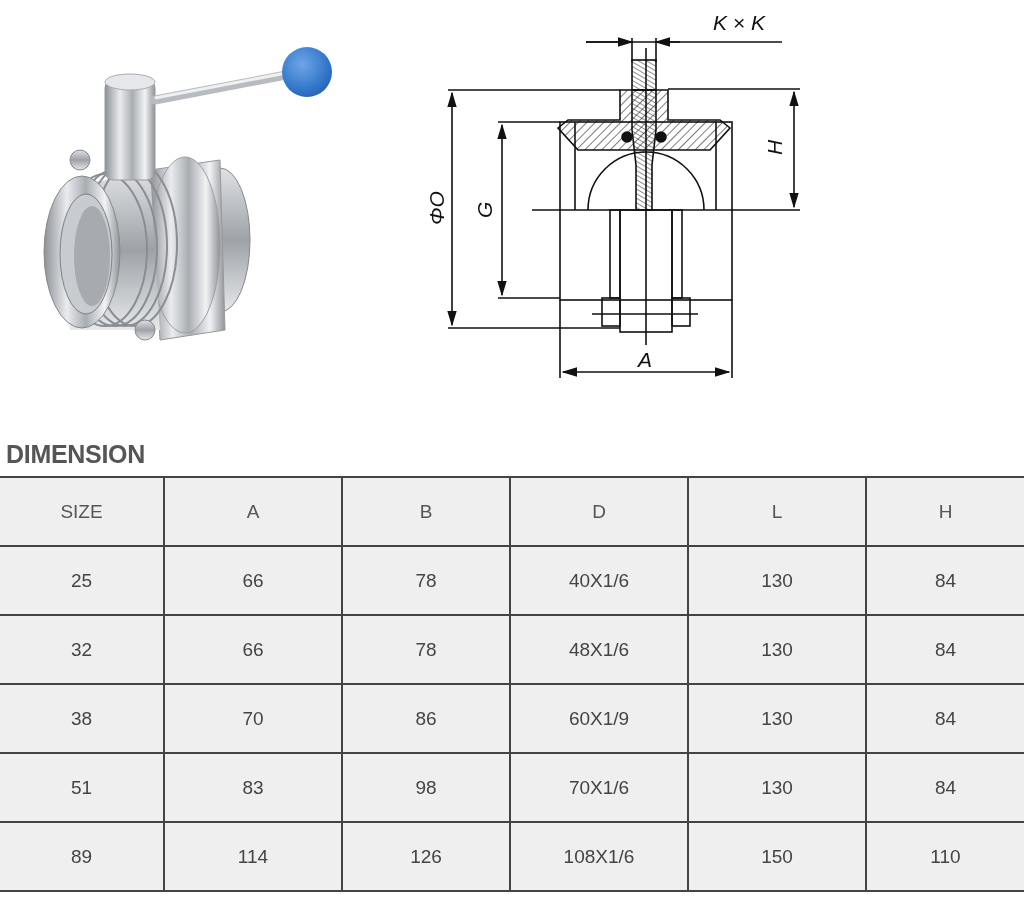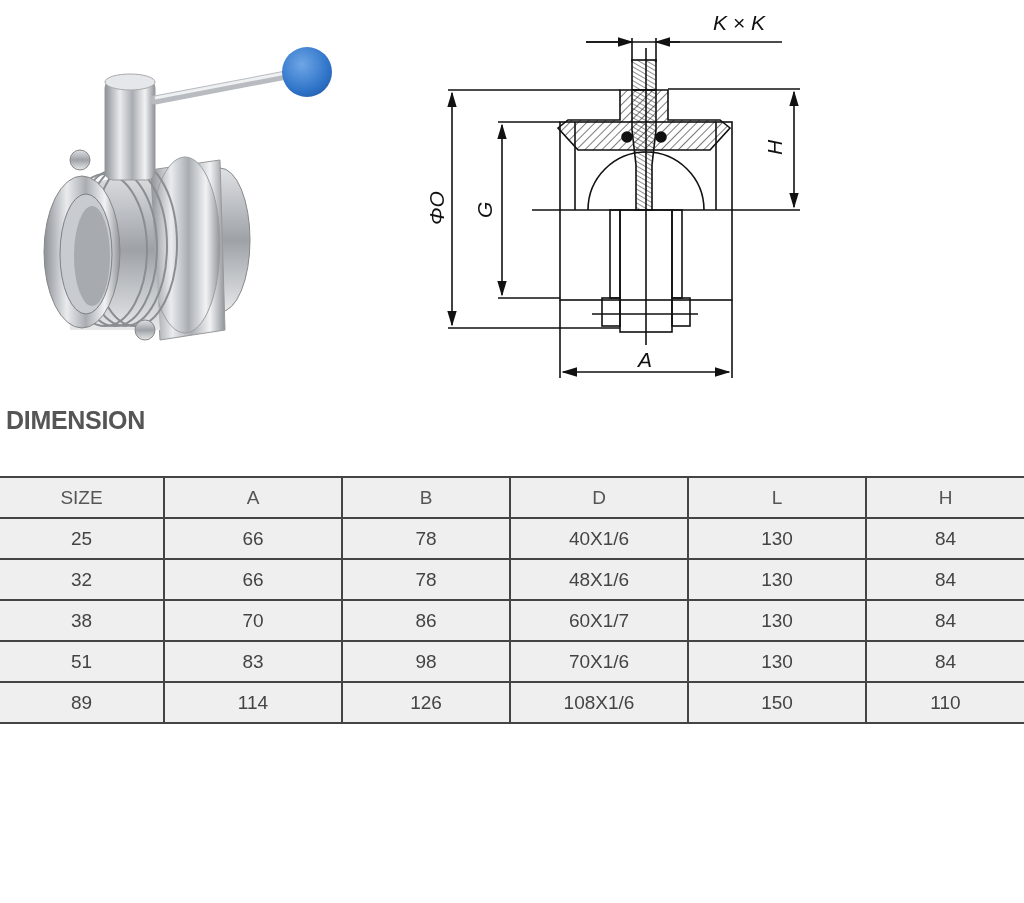--- a/index.html
+++ b/index.html
@@ -7,7 +7,7 @@
            font-family: "Liberation Sans", sans-serif; color: #444; }
     .photo { position: absolute; left: 20px; top: 40px; width: 300px; height: 320px; }
     .drawing { position: absolute; left: 420px; top: 0px; width: 400px; height: 390px; font-style: italic; }
-    .title { position: absolute; left: 6px; top: 406px; font-size: 25px; font-weight: bold;
+    .title { position: absolute; left: 6px; top: 440px; font-size: 25px; font-weight: bold;
              color: #555; letter-spacing: -0.3px; }
     table.dims { position: absolute; left: 0; top: 476px; width: 1024px;
                  border-collapse: collapse; table-layout: fixed; }

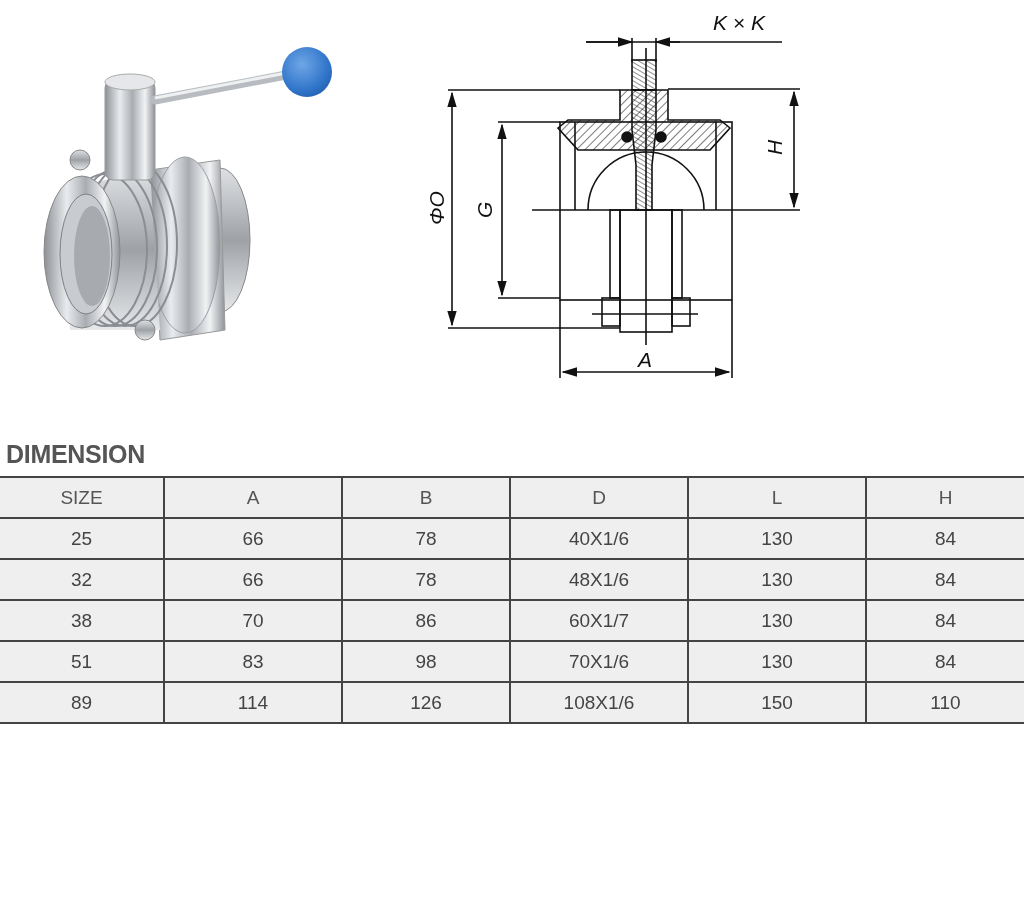--- a/index.html
+++ b/index.html
@@ -14,7 +14,7 @@
     table.dims td, table.dims th {
       background: #efefef; border: 2px solid #444; border-left: 2px solid #444;
       text-align: center; font-size: 19px; font-weight: normal; color: #444;
-      height: 39px; padding: 0;
+      height: 39px; padding: 14px;
     }
     table.dims tr td:first-child, table.dims tr th:first-child { border-left: none; }
     table.dims tr td:last-child, table.dims tr th:last-child { border-right: none; }

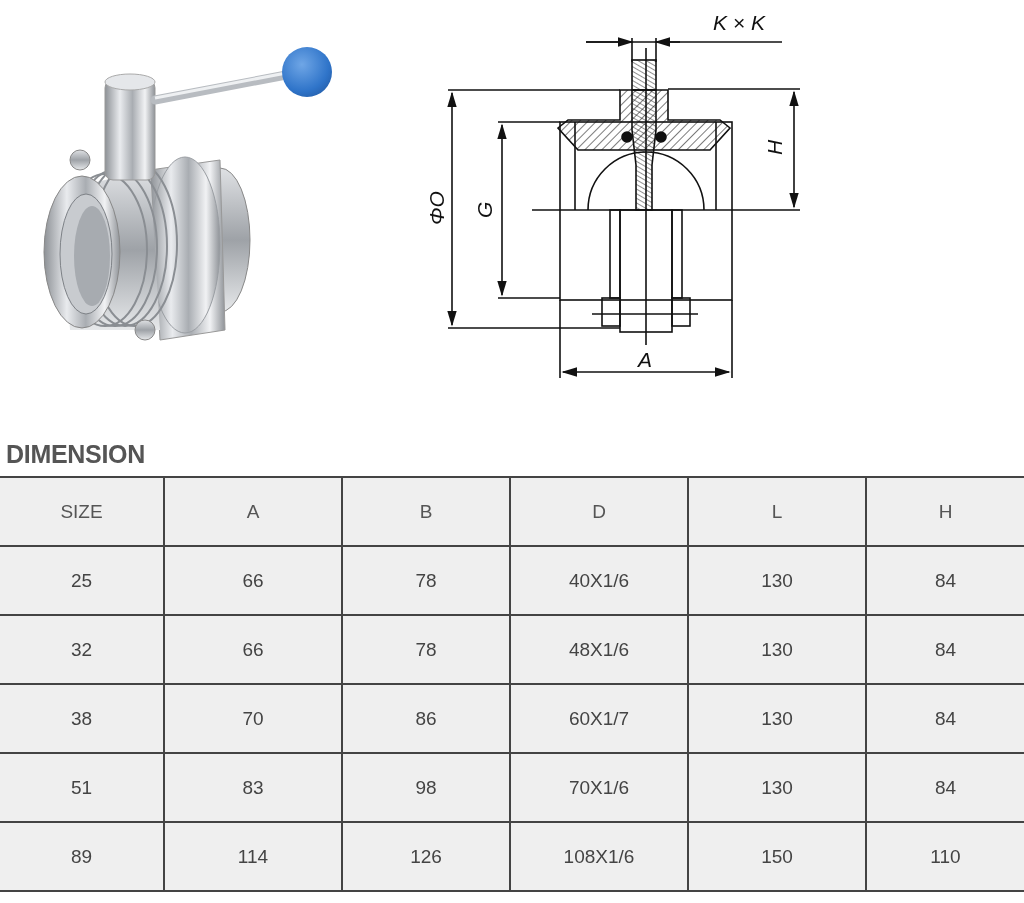--- a/index.html
+++ b/index.html
@@ -192,7 +192,7 @@
       <td>38</td>
       <td>70</td>
       <td>86</td>
-      <td>60X1/7</td>
+      <td>60X1/9</td>
       <td>130</td>
       <td>84</td>
     </tr>

